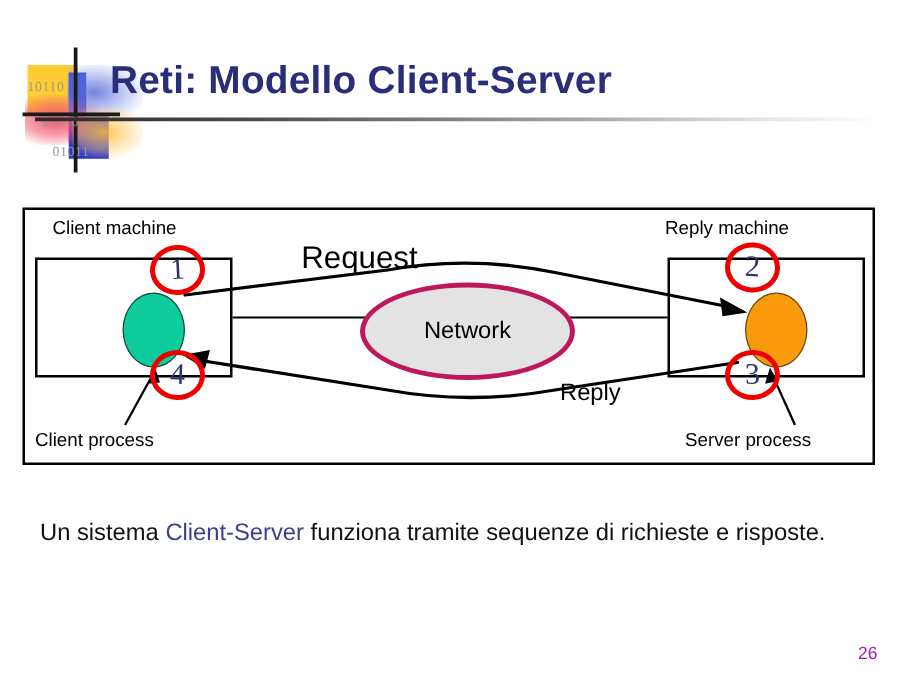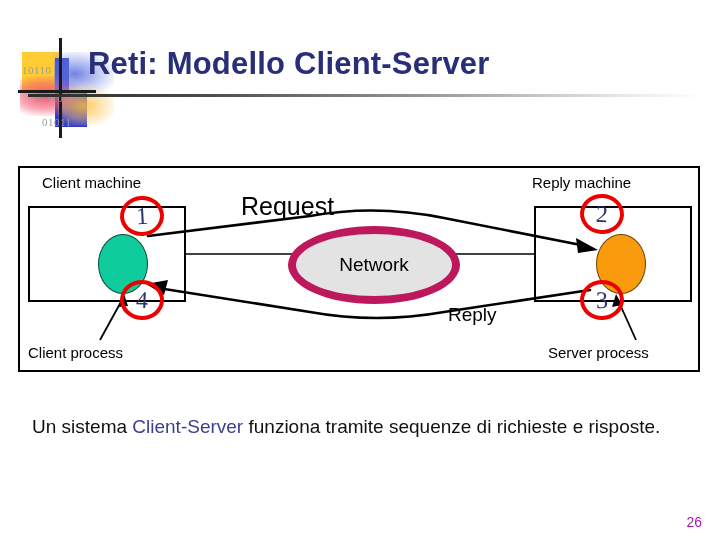--- a/index.html
+++ b/index.html
@@ -174,7 +174,7 @@
     left: 268px; top: 58px;
     width: 172px; height: 78px;
     background: #E3E3E3;
-    border: 8px solid #be185d;
+    border: 4px solid #be185d;
     border-radius: 50%;
     box-sizing: border-box;
   }

